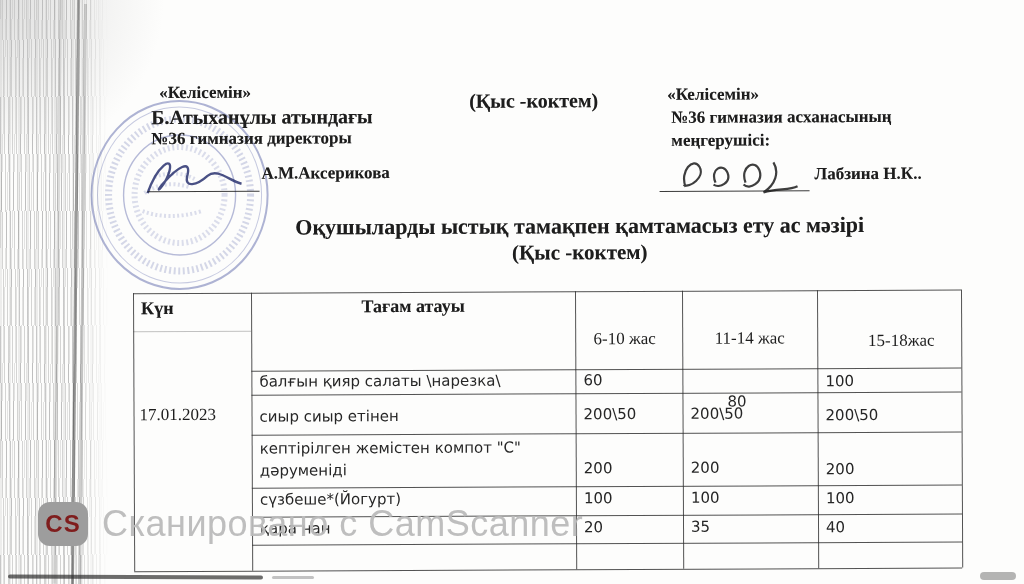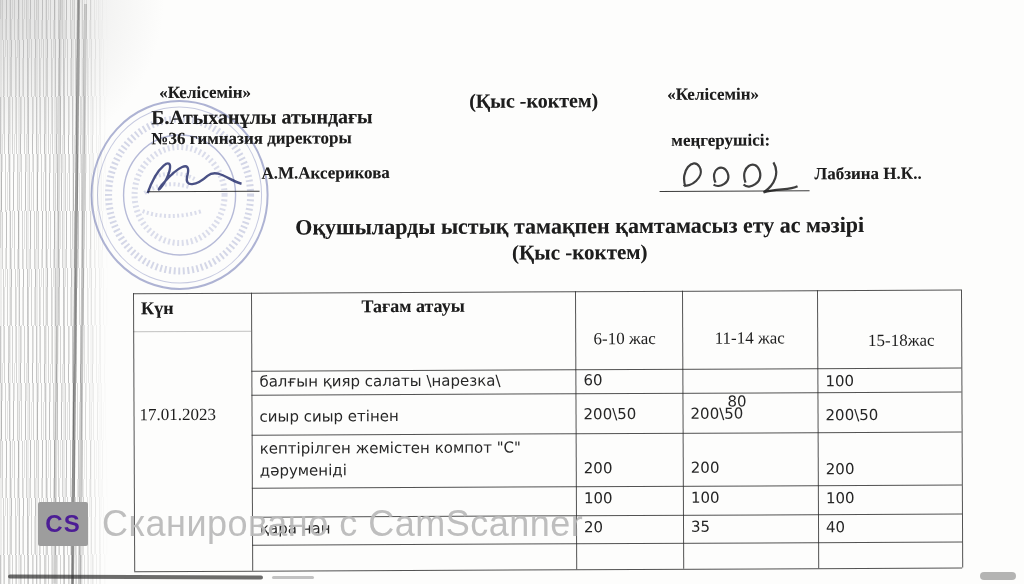--- a/index.html
+++ b/index.html
@@ -72,6 +72,7 @@
     <div class="abs serifb" style="left:470px;top:90px;font-size:20px;">(Қыс -коктем)</div>
 
     <div class="abs serifb" style="left:668px;top:86px;font-size:17px;">«Келісемін»</div>
+    <div class="abs serifb" style="left:672px;top:109px;font-size:17px;">№36 гимназия  асханасының</div>
     <div class="abs serifb" style="left:672px;top:132px;font-size:17px;">меңгерушісі:</div>
     <svg class="abs" style="left:672px;top:150px;" width="140" height="52" viewBox="0 0 140 52">
       <path d="M14,38 C8,22 22,8 28,18 C34,28 18,40 12,36 M44,34 C38,20 52,14 56,24 C60,34 48,40 42,36 M74,34 C68,18 84,10 88,22 C92,34 78,42 72,36 M102,14 C108,24 104,36 92,44 C106,40 118,42 126,38" fill="none" stroke="#1c1c1c" stroke-width="2.2" opacity=".85"></path>

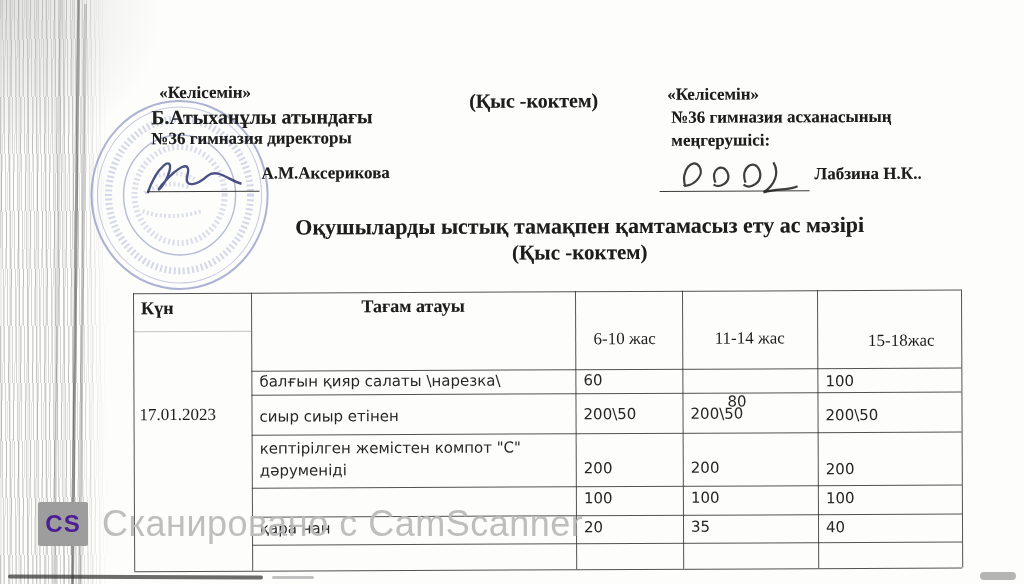--- a/index.html
+++ b/index.html
@@ -124,6 +124,7 @@
       <div class="abs sans" style="left:690px;top:460px;font-size:15px;">200</div>
       <div class="abs sans" style="left:825px;top:462px;font-size:15px;">200</div>
 
+      <div class="abs sans" style="left:259px;top:490px;font-size:15px;">сүзбеше*(Йогурт)</div>
       <div class="abs sans" style="left:583px;top:490px;font-size:15px;">100</div>
       <div class="abs sans" style="left:690px;top:490px;font-size:15px;">100</div>
       <div class="abs sans" style="left:825px;top:491px;font-size:15px;">100</div>

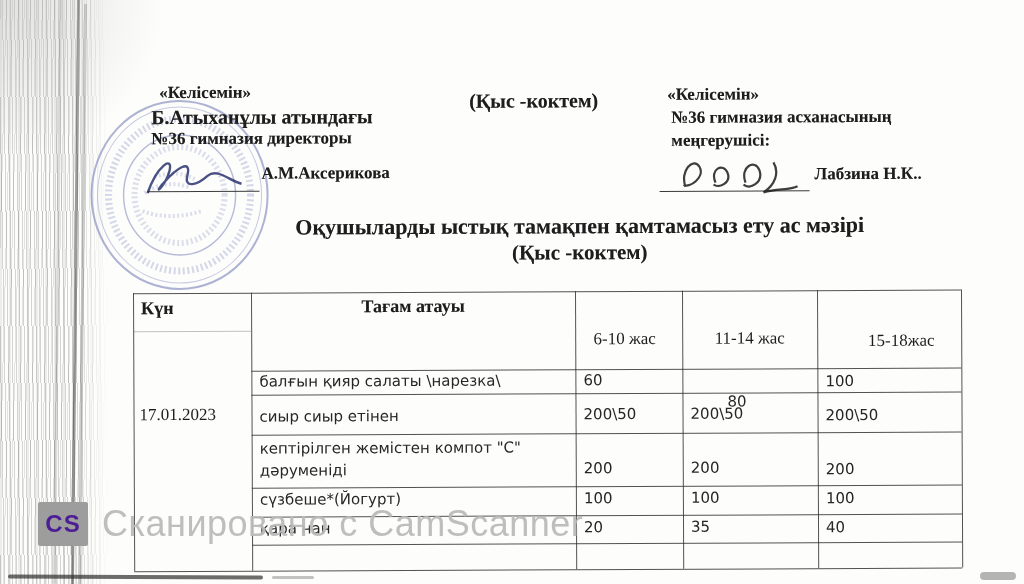--- a/index.html
+++ b/index.html
@@ -28,7 +28,7 @@
     background:radial-gradient(circle at 0 0, rgba(190,190,190,.45), rgba(190,190,190,0) 70%);}
   .smudge{position:absolute;background:rgba(45,45,45,.7);border-radius:2px;}
   .watermark{position:absolute;left:38px;top:502px;display:flex;align-items:center;gap:14px;}
-  .cs-logo{width:50px;height:44px;border-radius:2px;background:#9d9d9d;color:#4c1d95;
+  .cs-logo{width:50px;height:44px;border-radius:12px;background:#9d9d9d;color:#7f1d1d;
     display:flex;align-items:center;justify-content:center;
     font:bold 24px "Liberation Sans",sans-serif;letter-spacing:1px;}
   .wm-text{font:36px "Liberation Sans",sans-serif;color:rgba(186,186,186,.95);letter-spacing:.5px;

